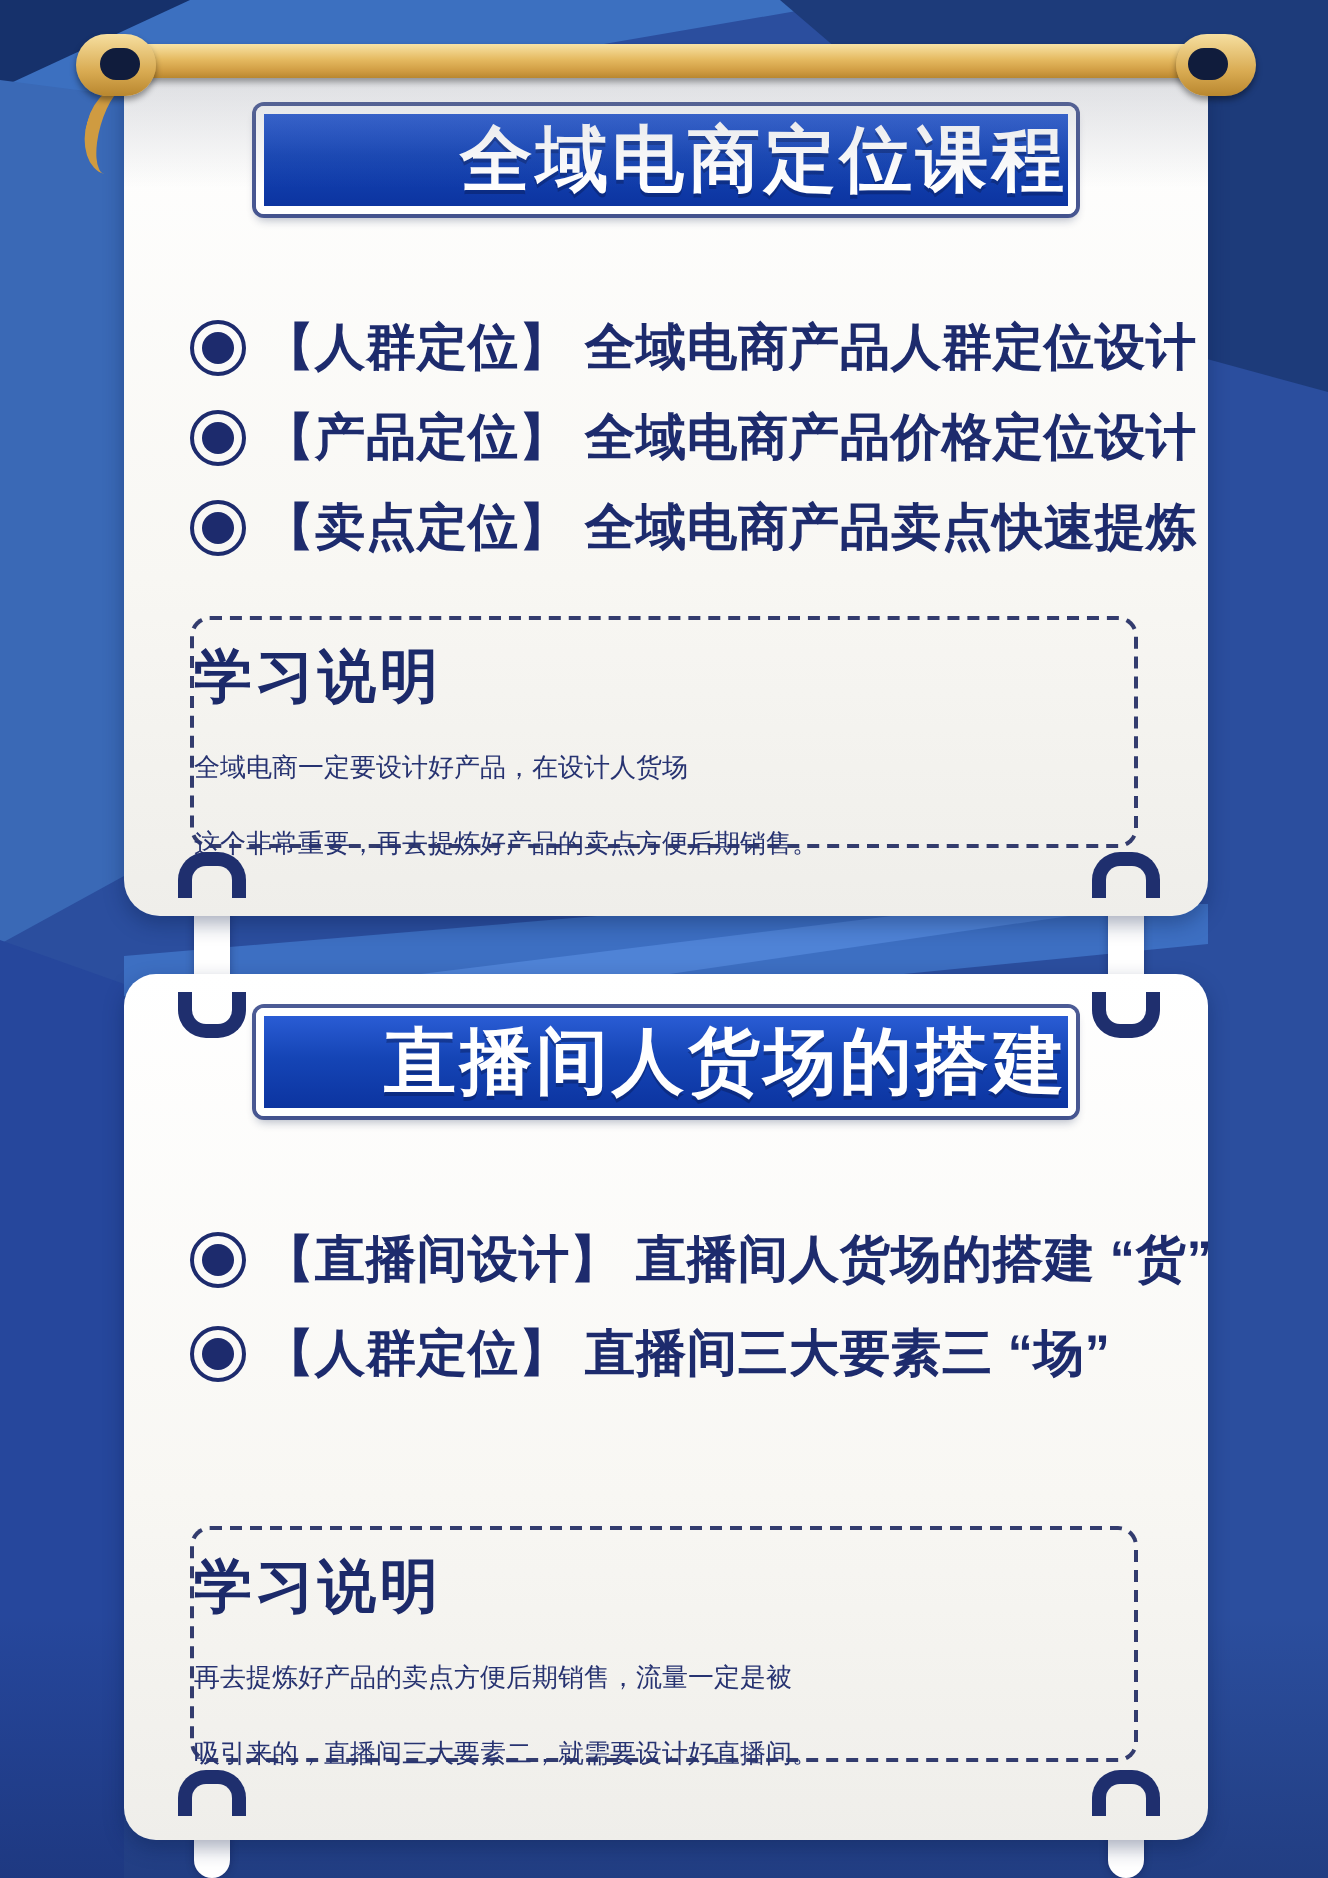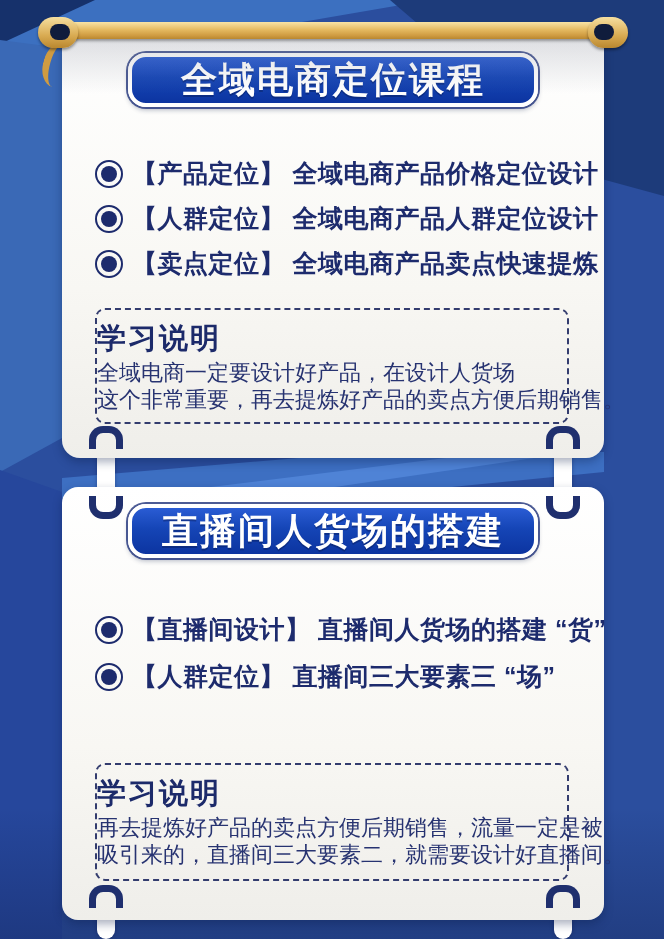--- a/index.html
+++ b/index.html
@@ -120,13 +120,13 @@
       <span class="ring">
           <i></i>
         </span>
-      <span class="btxt">【产品定位】 全域电商产品价格定位设计</span>
+      <span class="btxt">【人群定位】 全域电商产品人群定位设计</span>
     </li>
     <li>
       <span class="ring">
           <i></i>
         </span>
-      <span class="btxt">【人群定位】 全域电商产品人群定位设计</span>
+      <span class="btxt">【产品定位】 全域电商产品价格定位设计</span>
     </li>
     <li>
       <span class="ring">

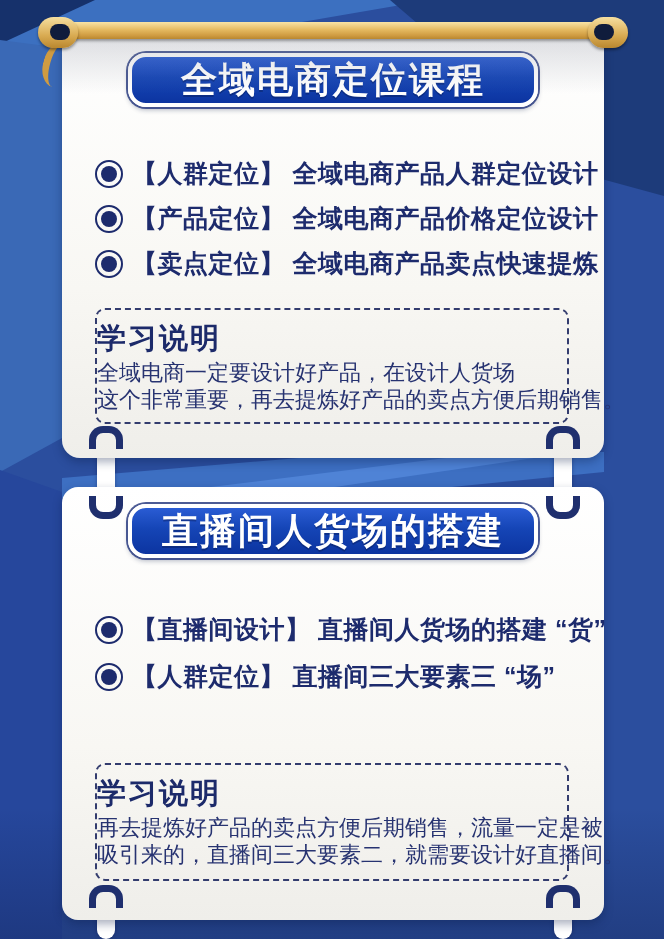--- a/index.html
+++ b/index.html
@@ -68,7 +68,7 @@
   .card1 .note{top:272px;height:112px;}
   .card2 .note{top:276px;height:114px;}
   .note-title{margin-top:9px;font-size:29px;font-weight:900;color:#1c2a6a;letter-spacing:2px;}
-  .note-line{margin-top:1px;font-size:22px;font-weight:500;color:#273371;white-space:nowrap;line-height:26px;}
+  .note-line{margin-top:12px;font-size:13px;font-weight:500;color:#273371;white-space:nowrap;line-height:26px;}
   
   .strap{position:absolute;width:18px;border-radius:9px;background:#ffffff;z-index:1;
     box-shadow:0 0 4px rgba(0,0,40,.3);}

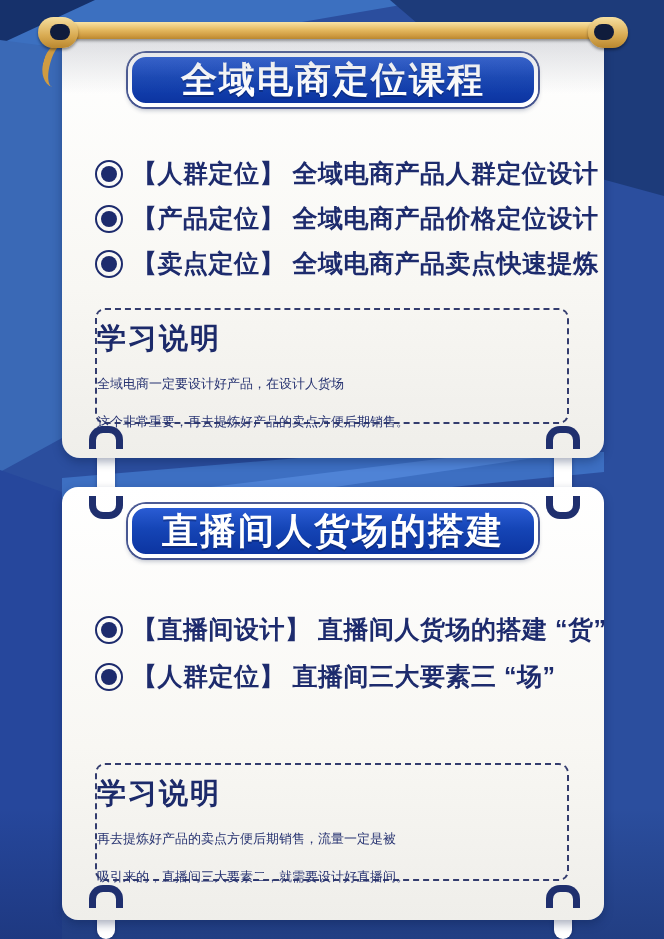--- a/index.html
+++ b/index.html
@@ -46,10 +46,10 @@
   .card2{top:487px;height:433px;border-radius:16px;}
   
   .pill{box-sizing:border-box;width:410px;height:54px;margin:17px auto 0;
-    border:4px solid #ffffff;border-radius:18px;
+    border:4px solid #ffffff;border-radius:4px;
     box-shadow:0 0 0 2px rgba(45,62,130,.85),0 3px 5px rgba(10,25,70,.3);
     background:linear-gradient(180deg,#2a5cd4 0%,#1545b6 45%,#0c34a0 100%);
-    display:flex;align-items:center;justify-content:center;}
+    display:flex;align-items:center;justify-content:flex-end;}
   .pill span{color:#ffffff;font-size:36px;font-weight:900;letter-spacing:2px;
     text-shadow:0 2px 0 rgba(8,25,80,.4);white-space:nowrap;}
   

